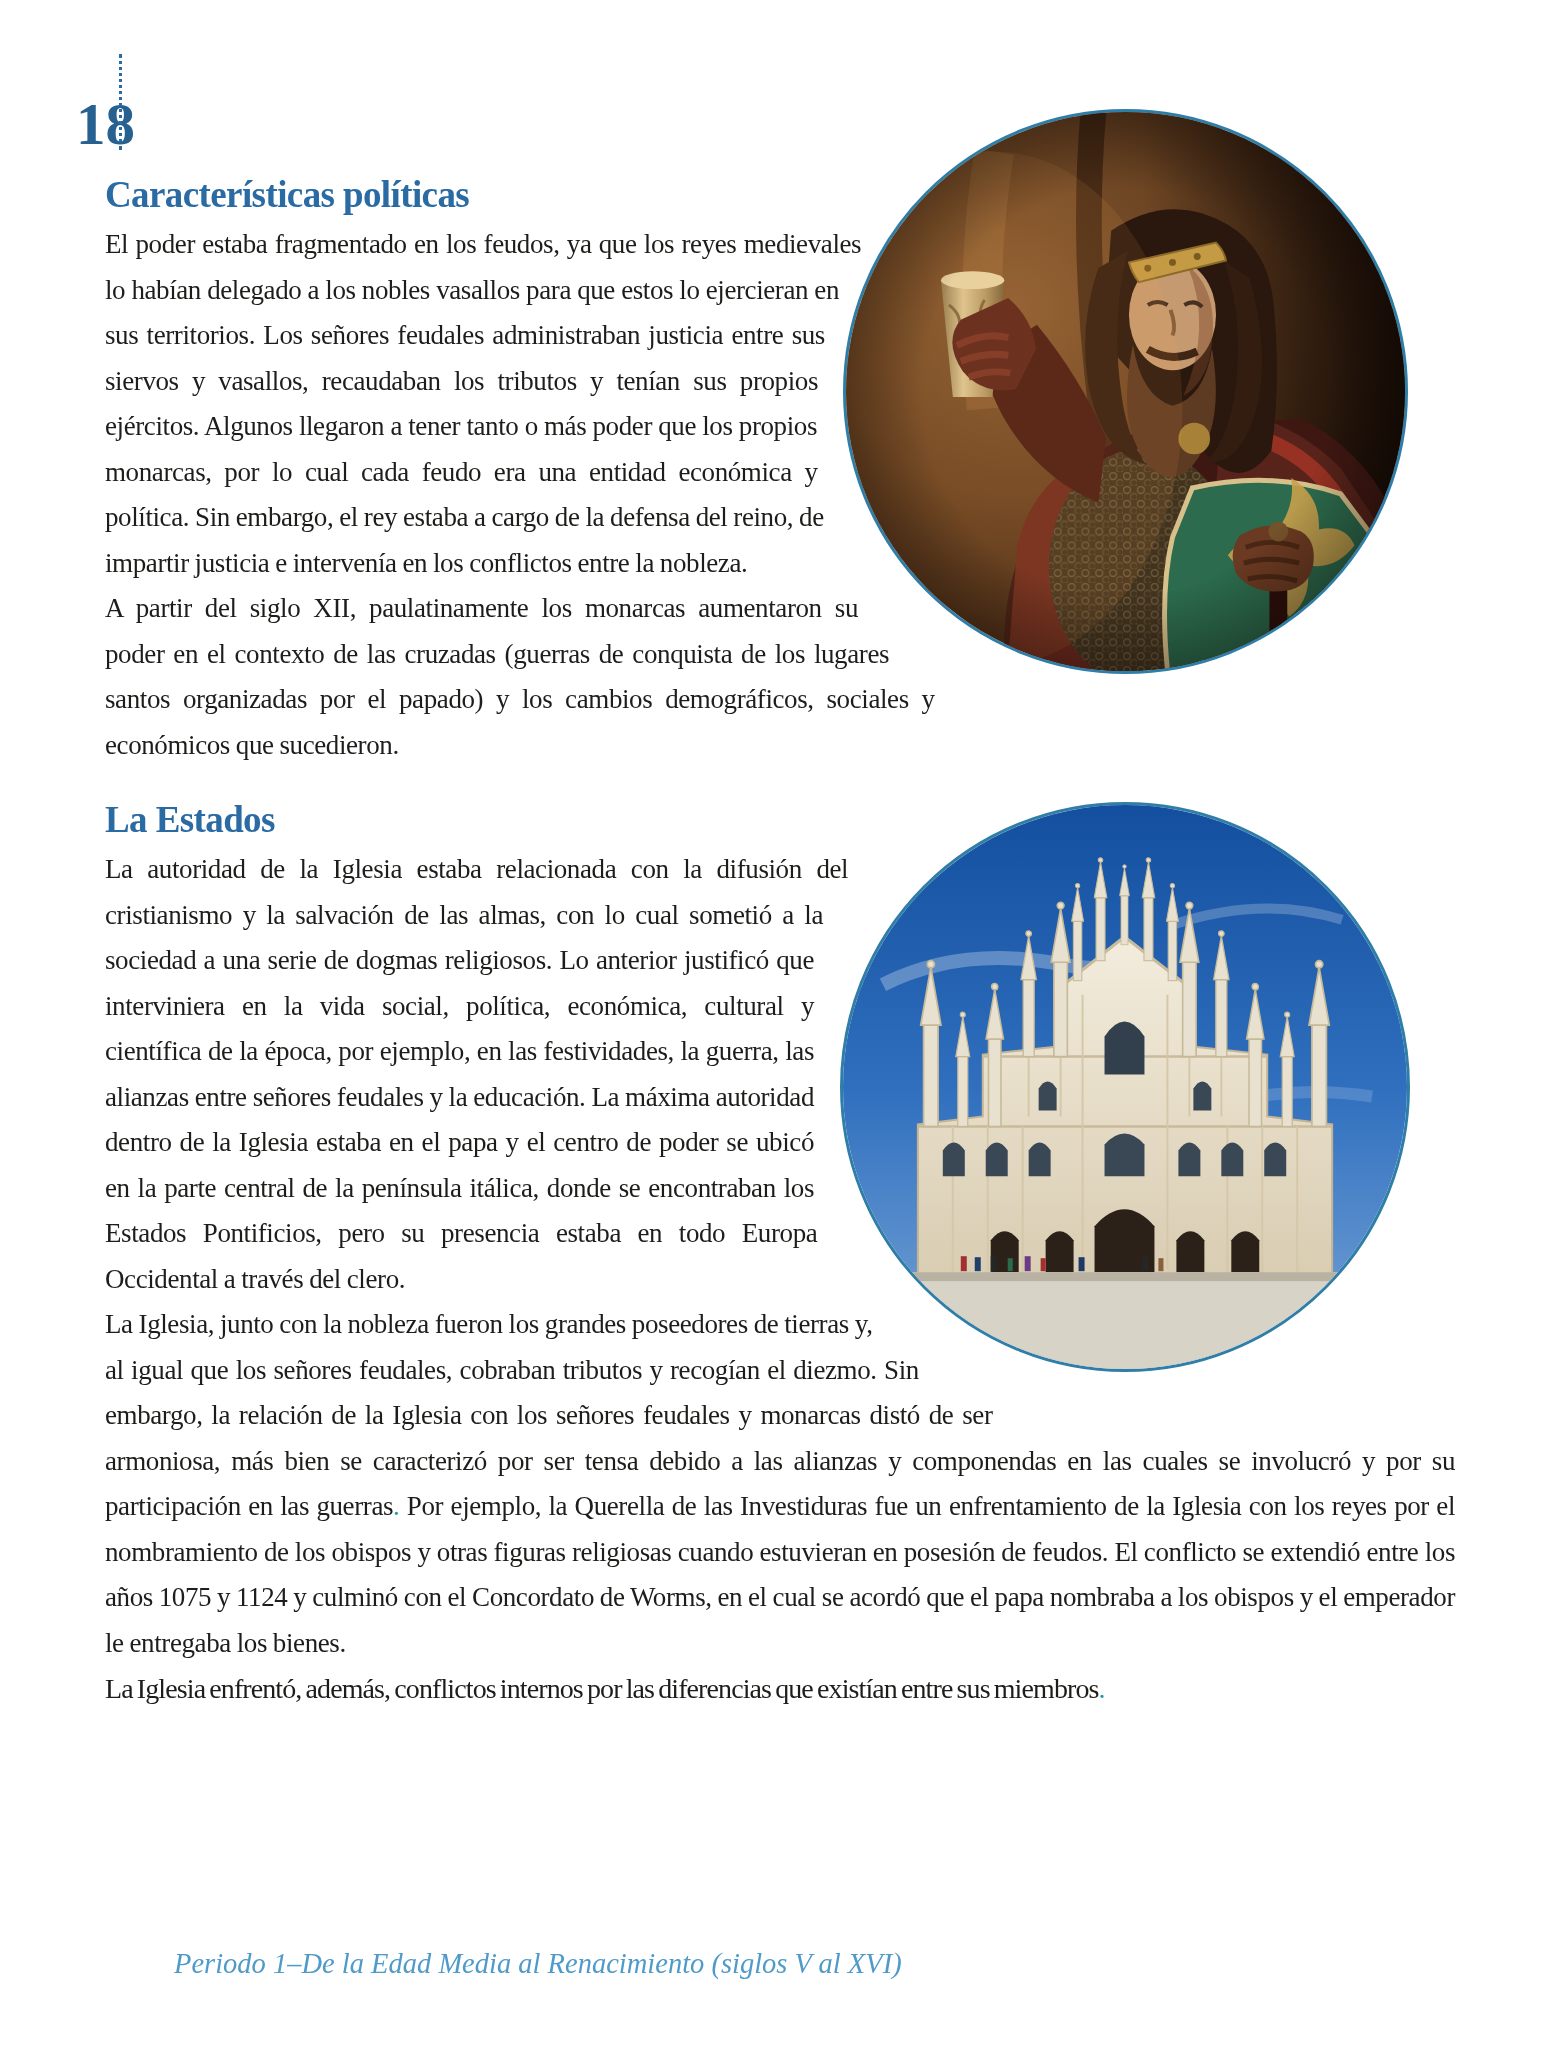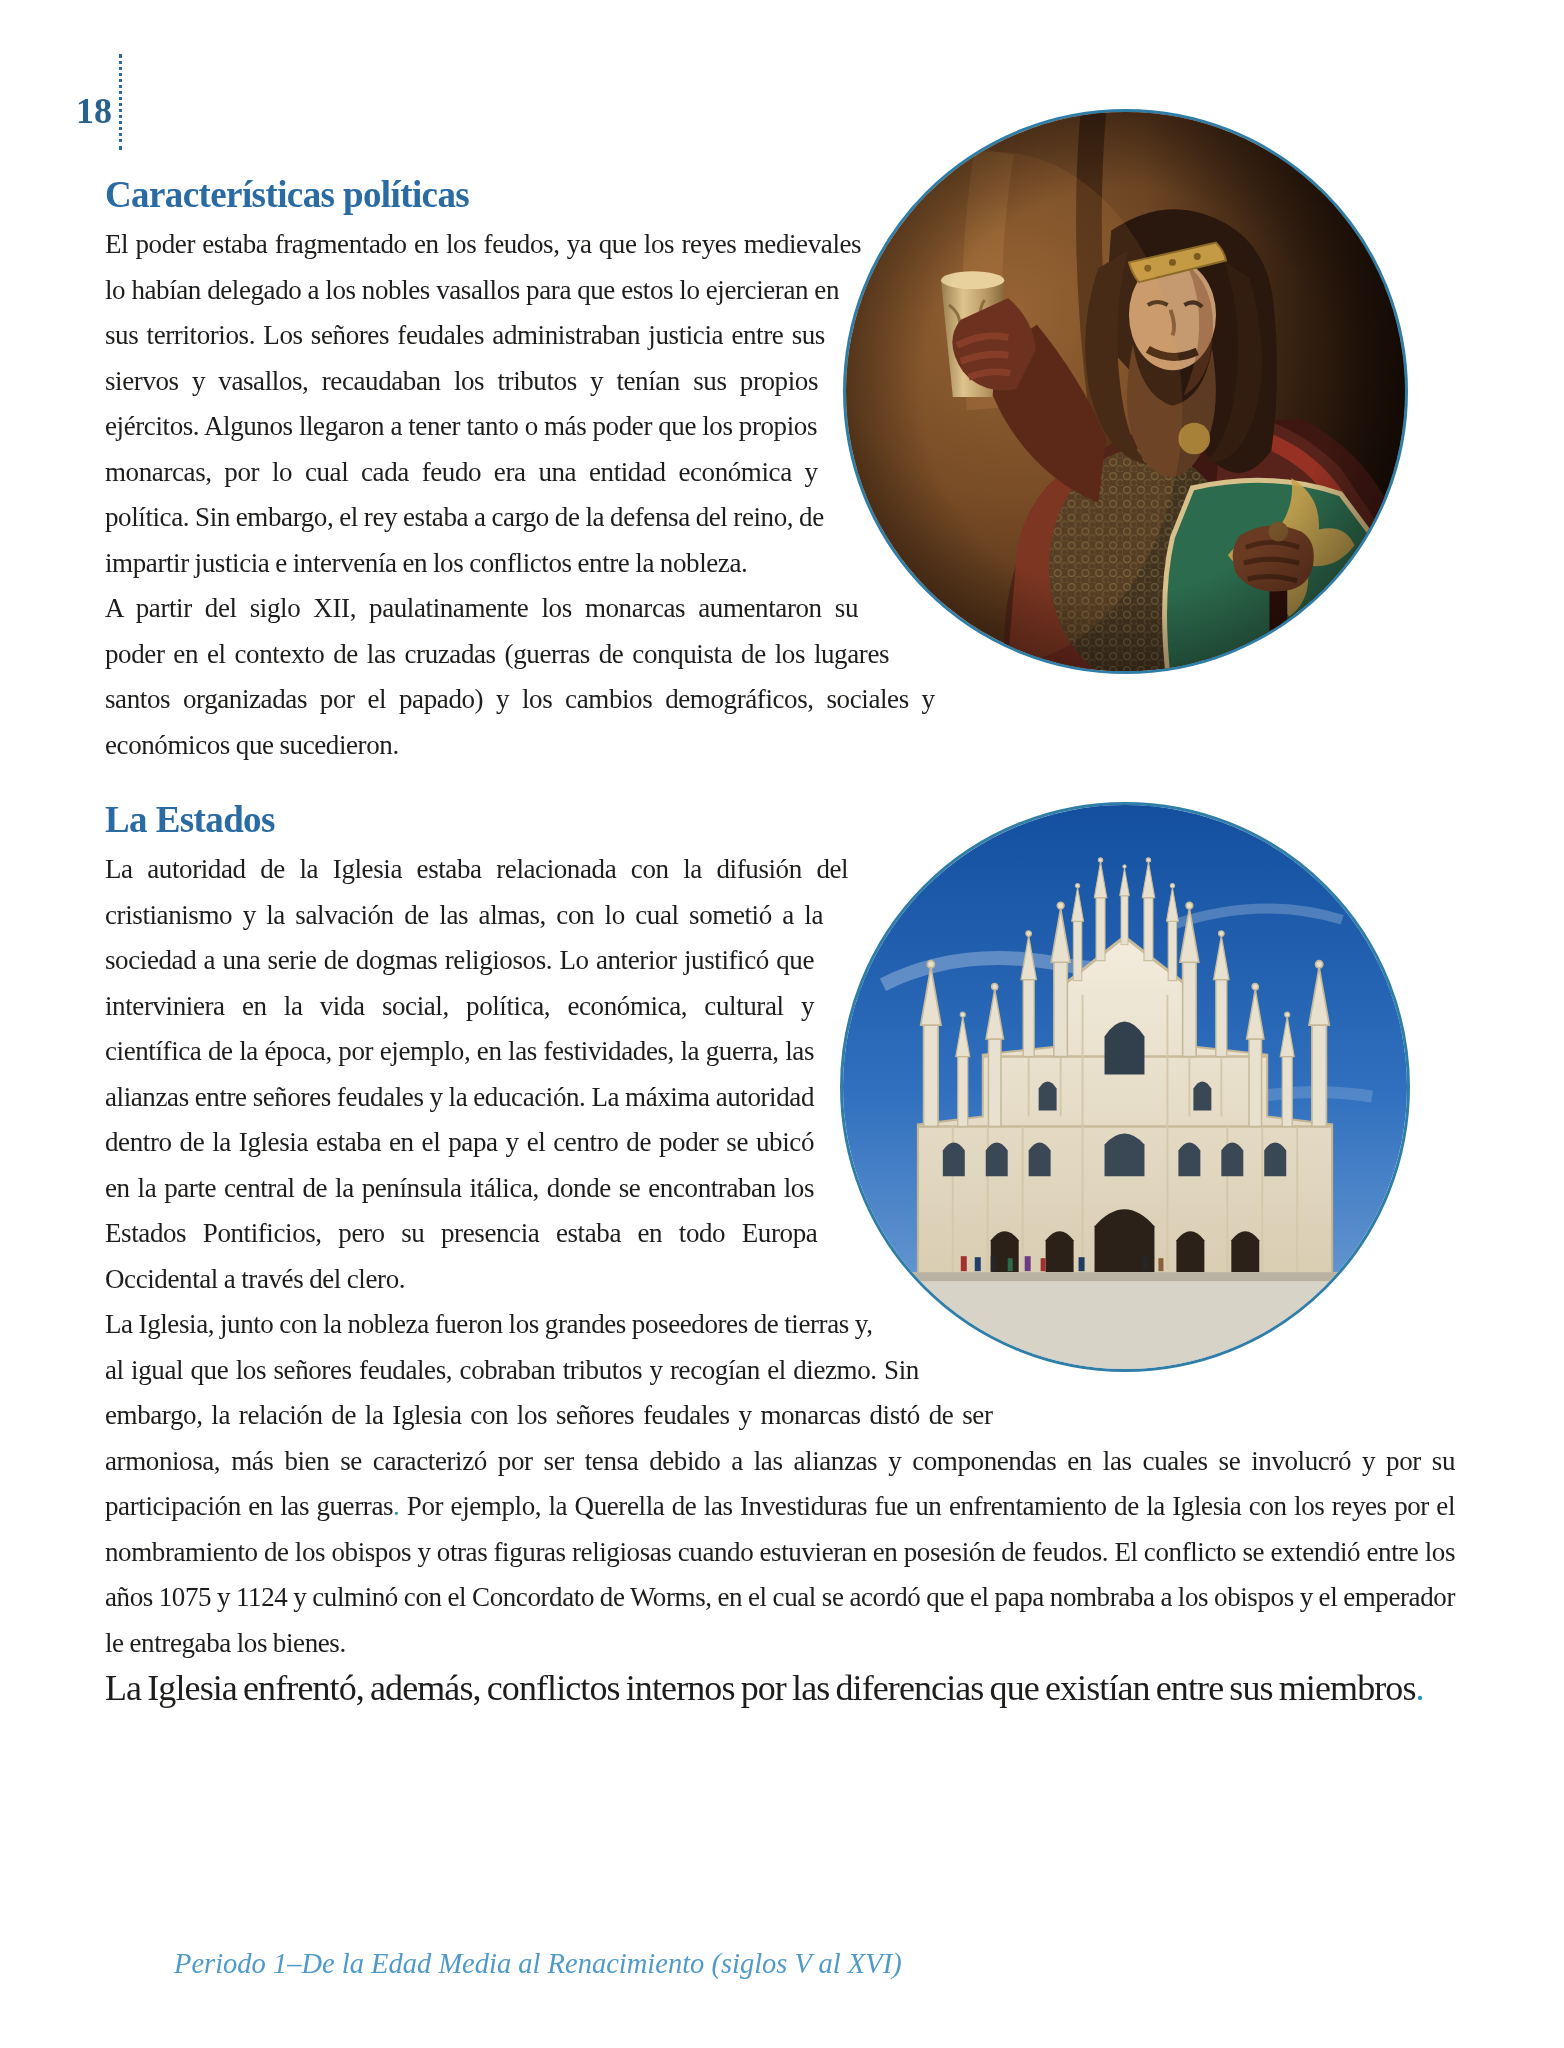--- a/index.html
+++ b/index.html
@@ -20,7 +20,7 @@
   }
   .page-number{
     position:absolute;left:76px;top:90px;
-    font-size:36px;font-weight:bold;
+    font-size:59px;font-weight:bold;
     color:var(--page-number-blue,#26618f);
   }
   .page-rule{

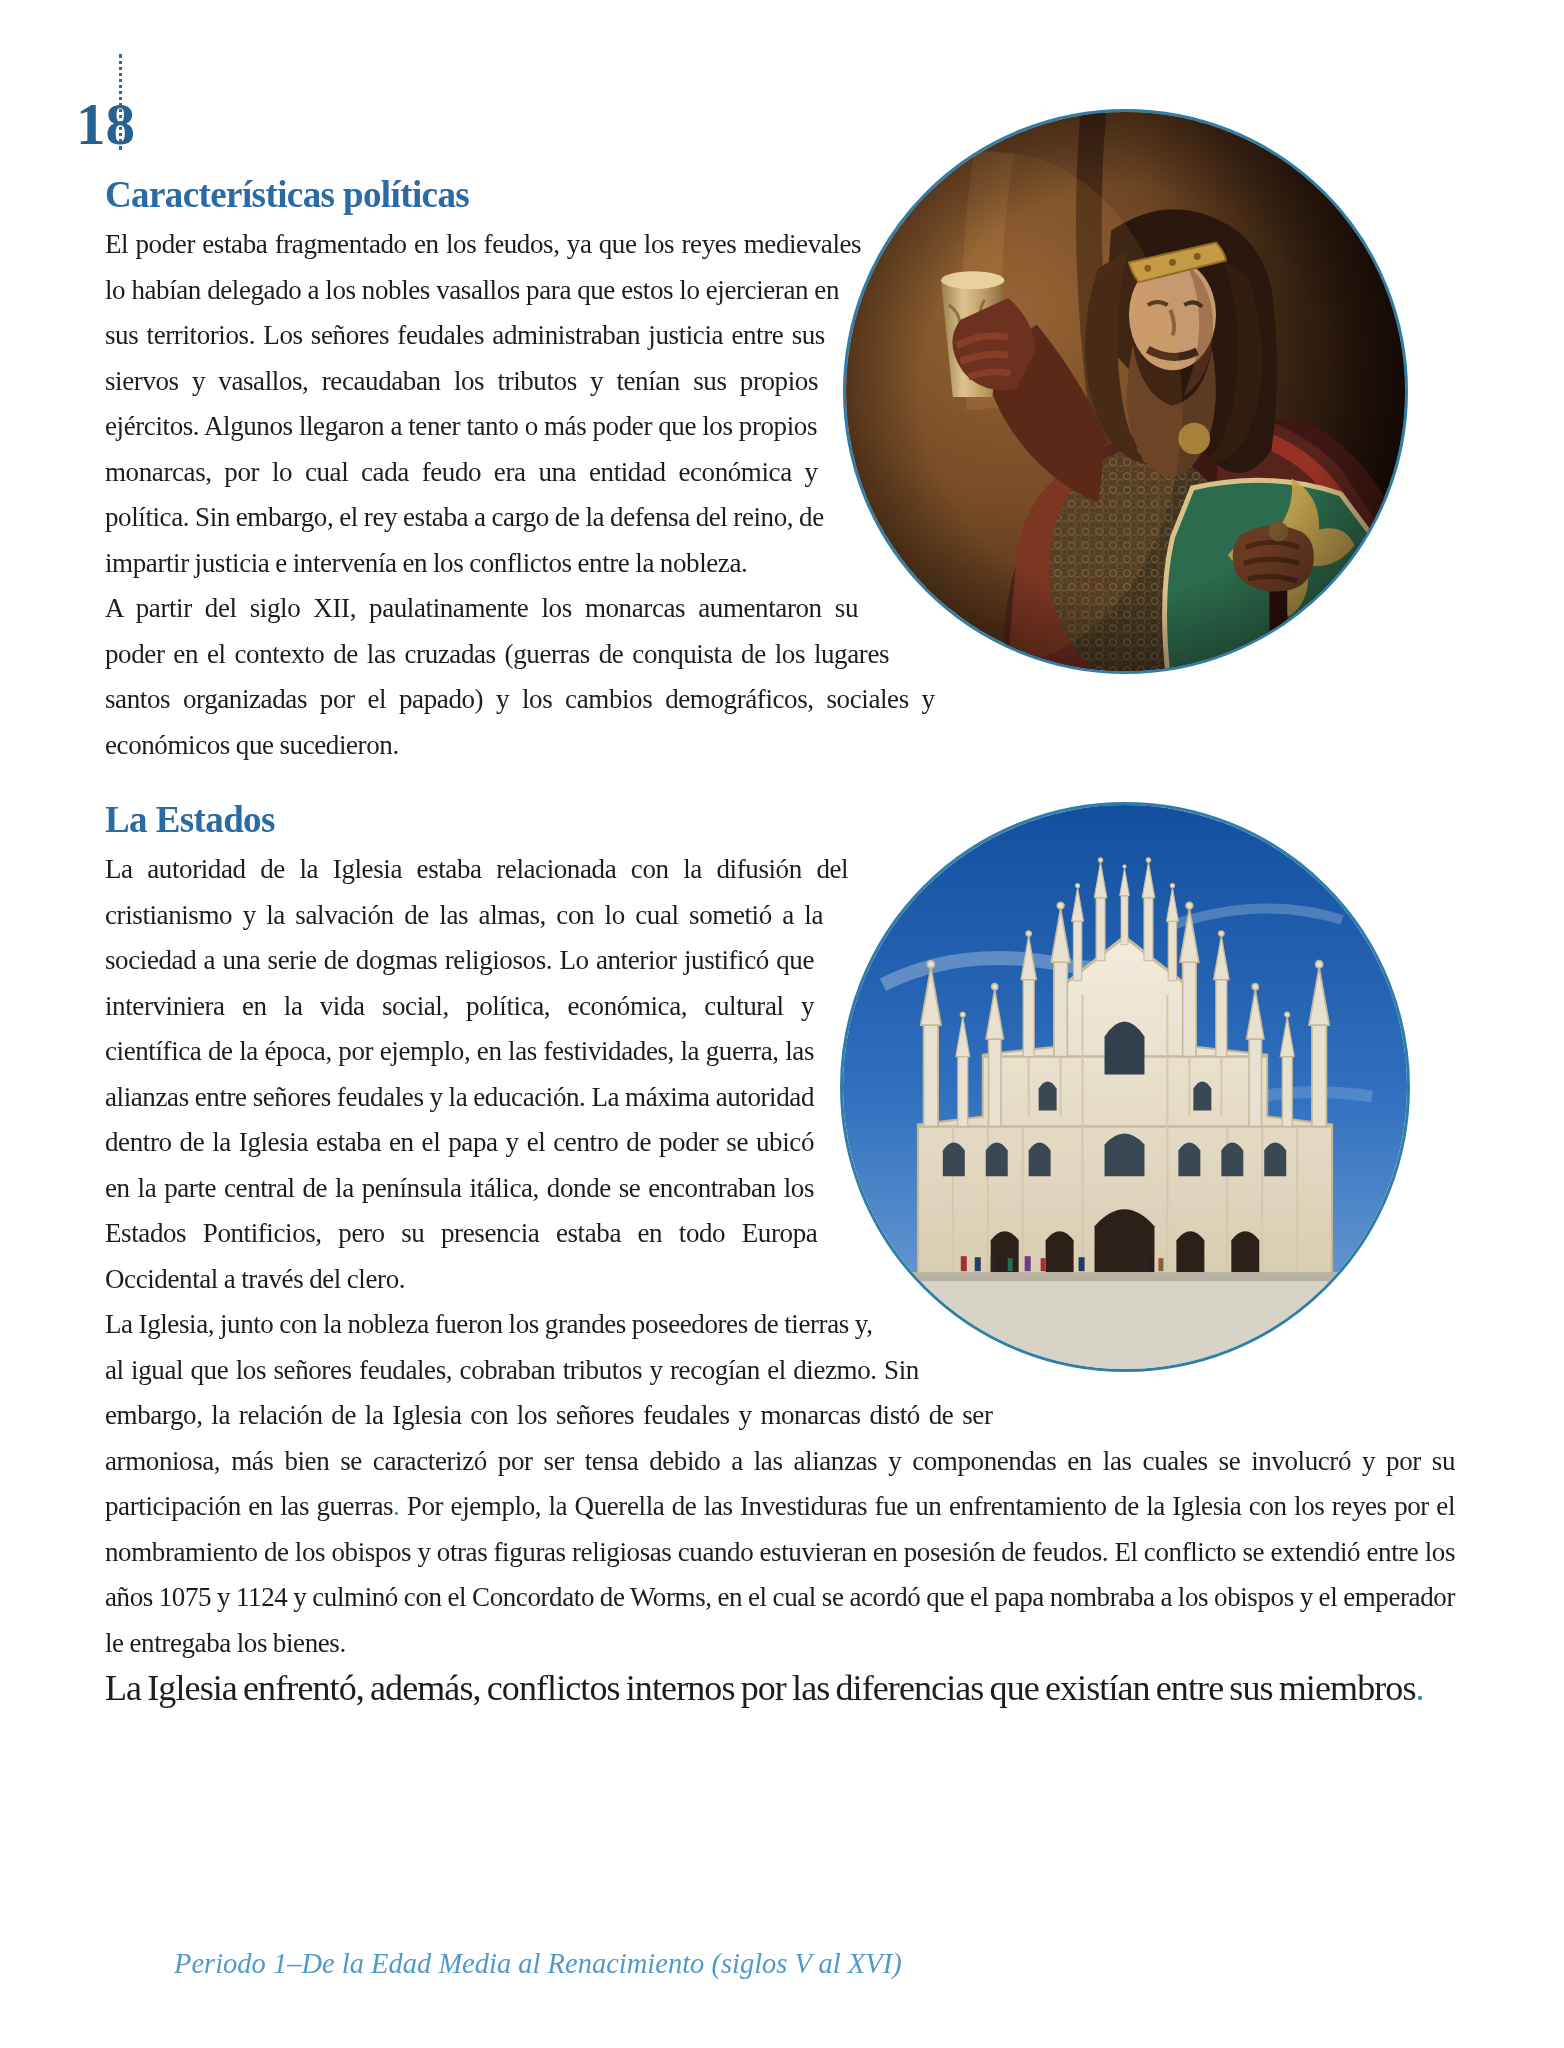--- a/index.html
+++ b/index.html
@@ -46,7 +46,7 @@
     letter-spacing:-0.4px;word-spacing:-0.5px;
   }
   .p-gap{margin-top:18px;}
-  p.single-line{font-size:36px;letter-spacing:-0.9px;word-spacing:-2px;}
+  p.single-line{font-size:28px;letter-spacing:-0.9px;word-spacing:-2px;}
   .accent-dot{color:var(--accent-period-teal,#2a93b8);}
   .photo{
     border-radius:50%;

